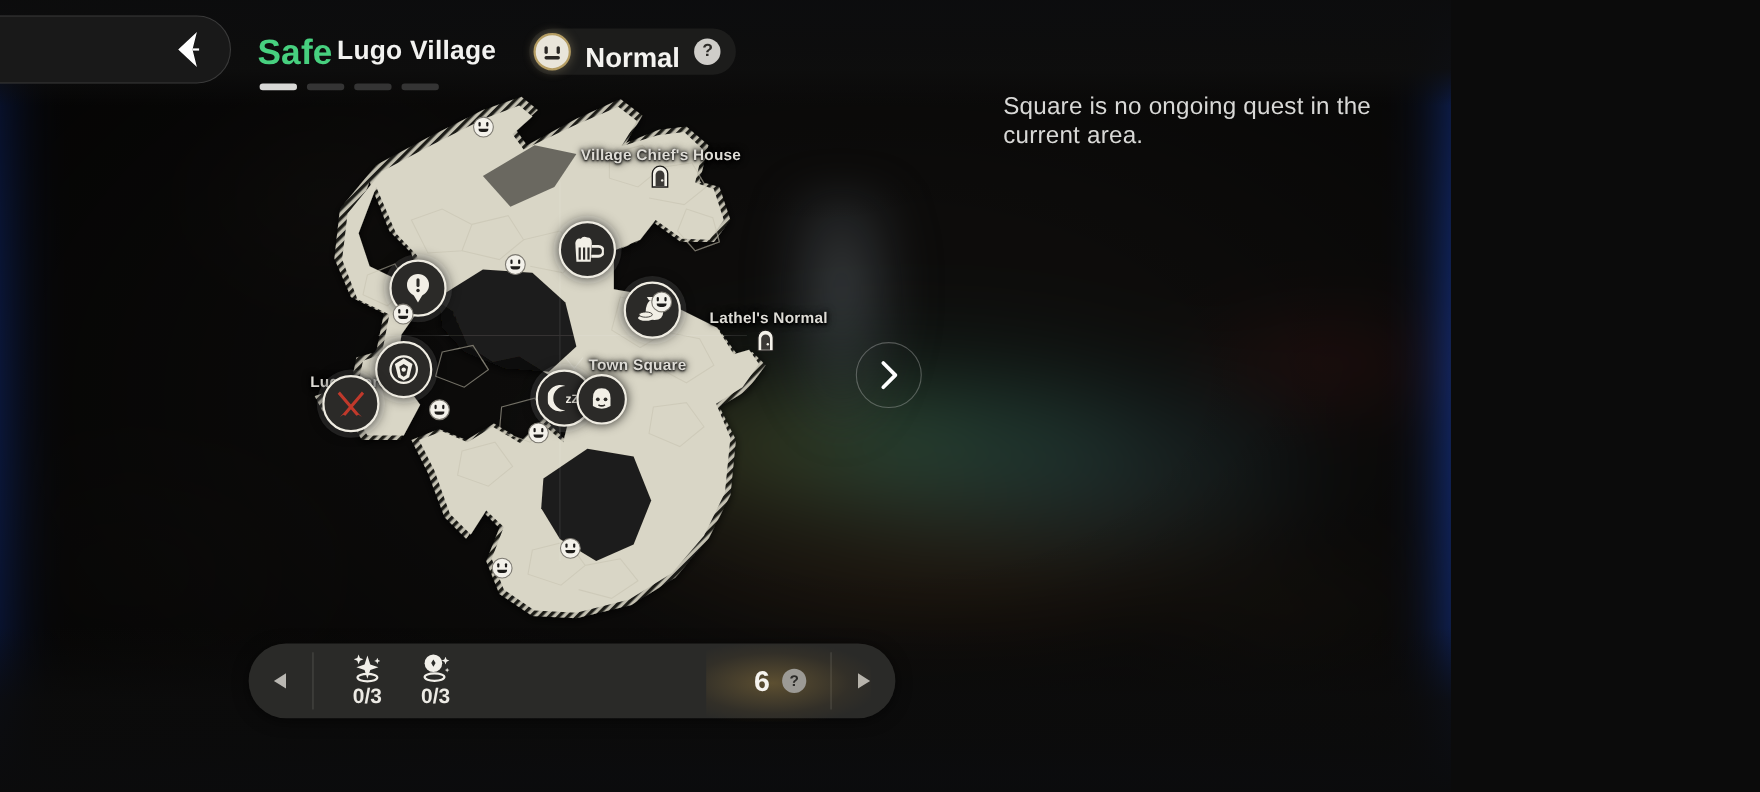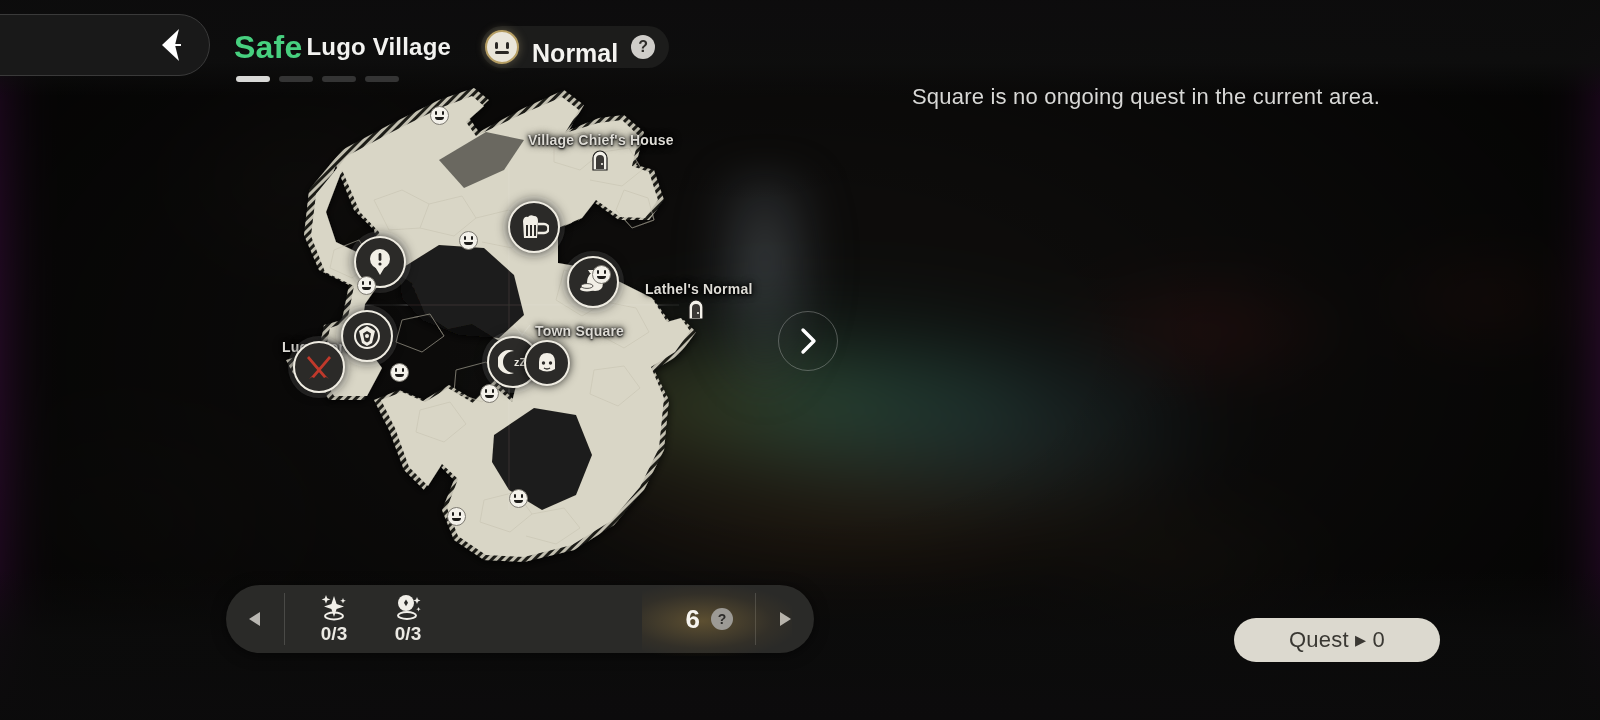--- a/index.html
+++ b/index.html
@@ -12,8 +12,8 @@
   }
   #screen {
     position: relative;
-    width: 1600px; height: 720px;
-    background: #701a75;
+    width: 1319px; height: 720px;
+    background: #1d4ed8;
     overflow: hidden;
   }
 

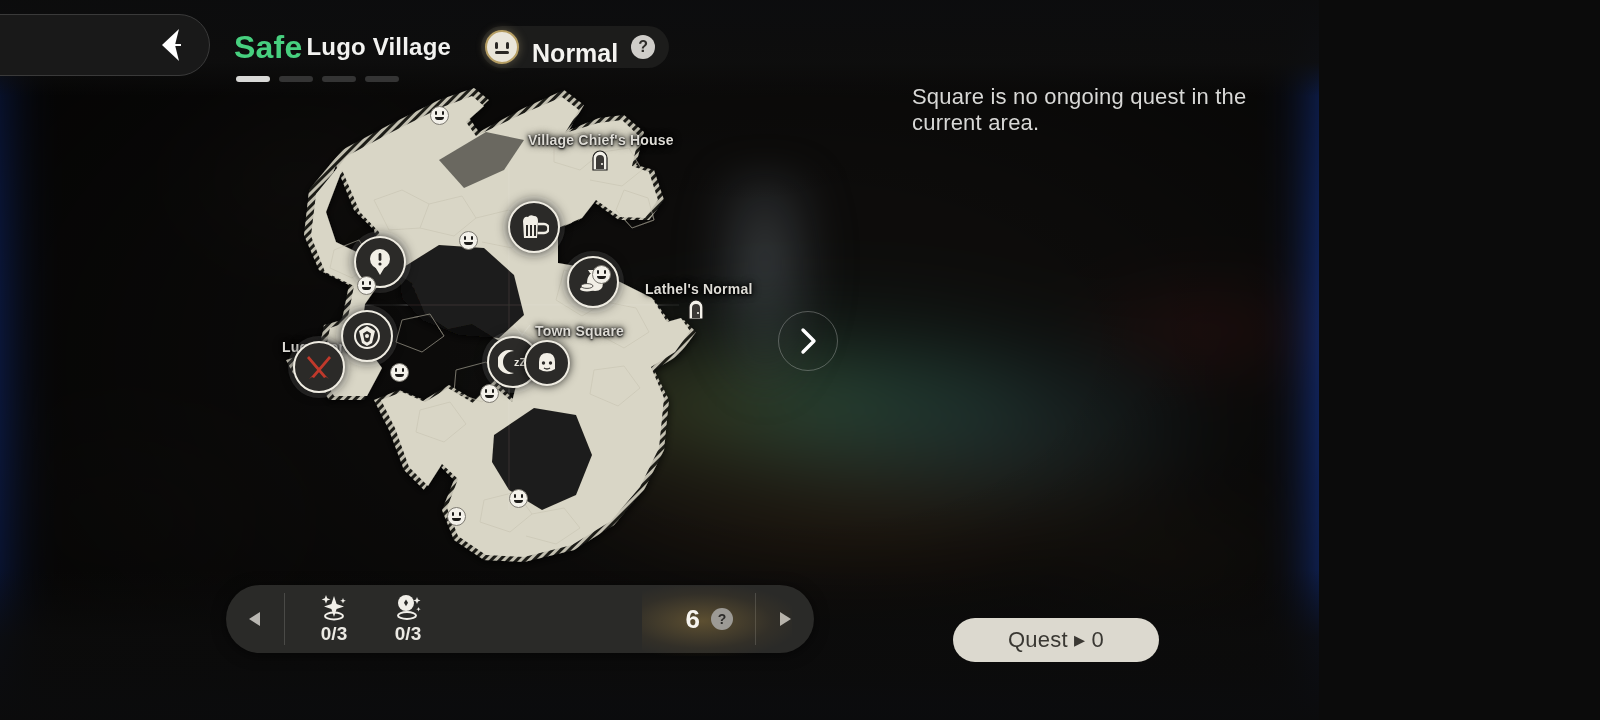--- a/index.html
+++ b/index.html
@@ -182,7 +182,7 @@
     cursor: pointer;
   }
   .tb-sep { width: 1px; height: 52px; background: #4a4a47; }
-  .counters { display: flex; align-items: center; gap: 40px; padding-left: 32px; }
+  .counters { display: flex; align-items: center; gap: 28px; padding-left: 32px; }
   .counter { display: flex; flex-direction: column; align-items: center; cursor: pointer; }
   .counter-val { color: #eceae4; font-size: 19px; font-weight: bold; margin-top: 2px; }
   .tb-spacer { flex: 1; }

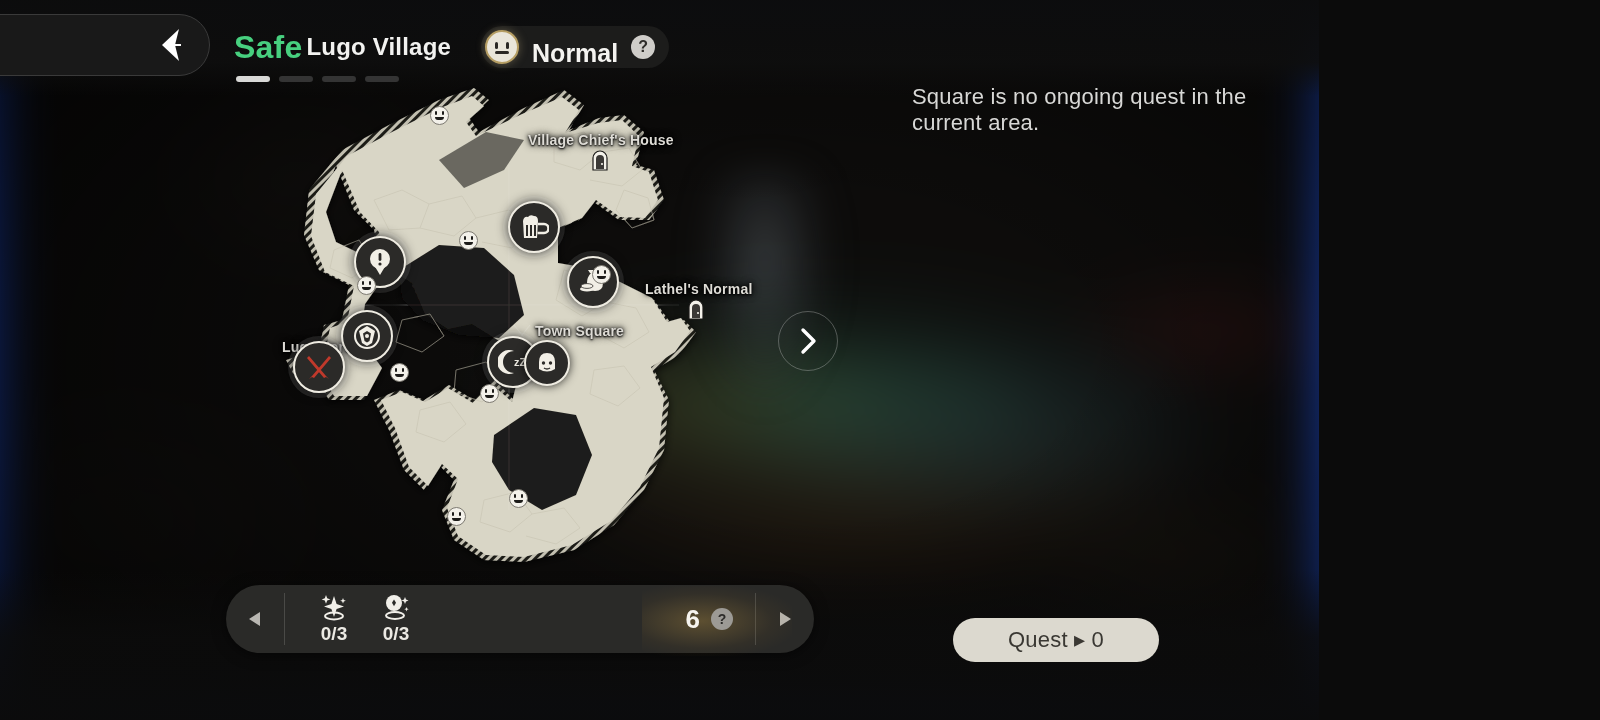--- a/index.html
+++ b/index.html
@@ -479,7 +479,6 @@
   </div>
 
   <div class="actions">
-    <div class="act-btn">Quest ▸ 0</div>
   </div>
 
 </div>

